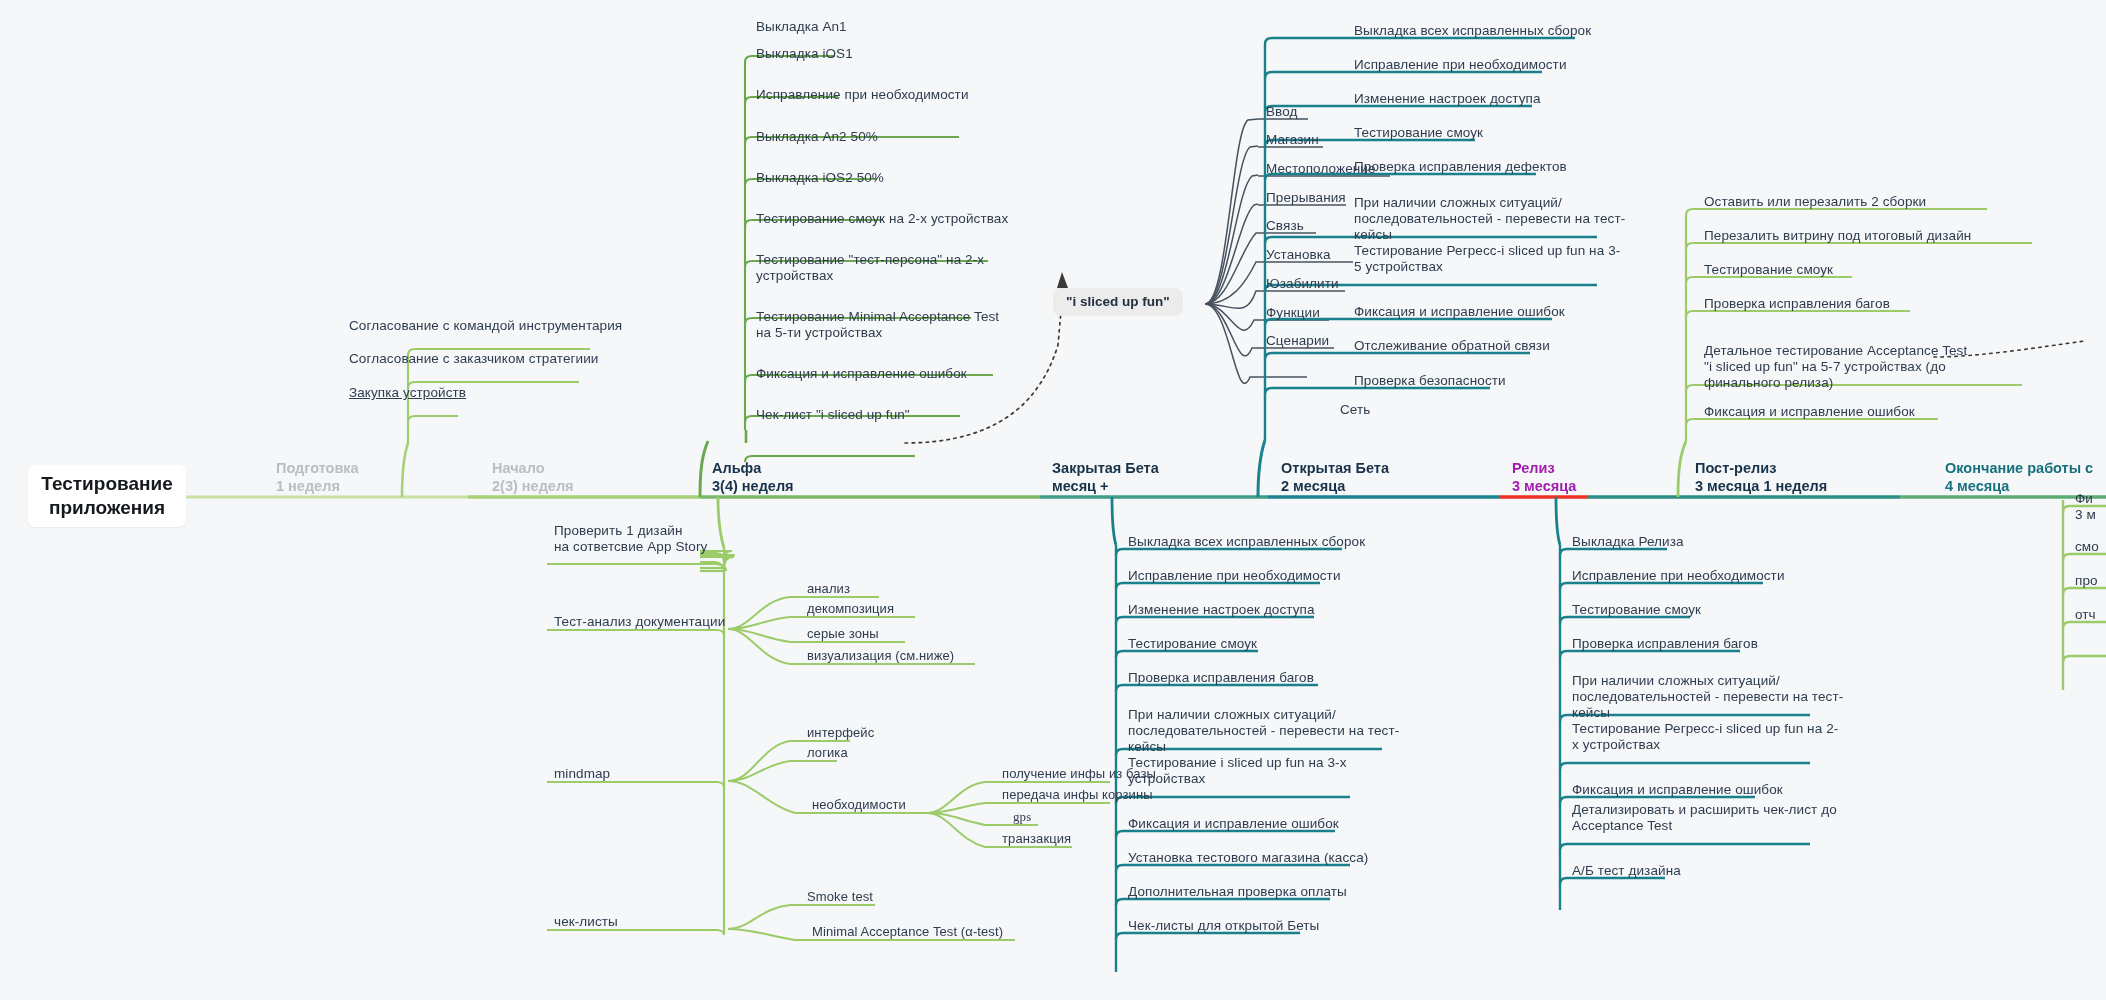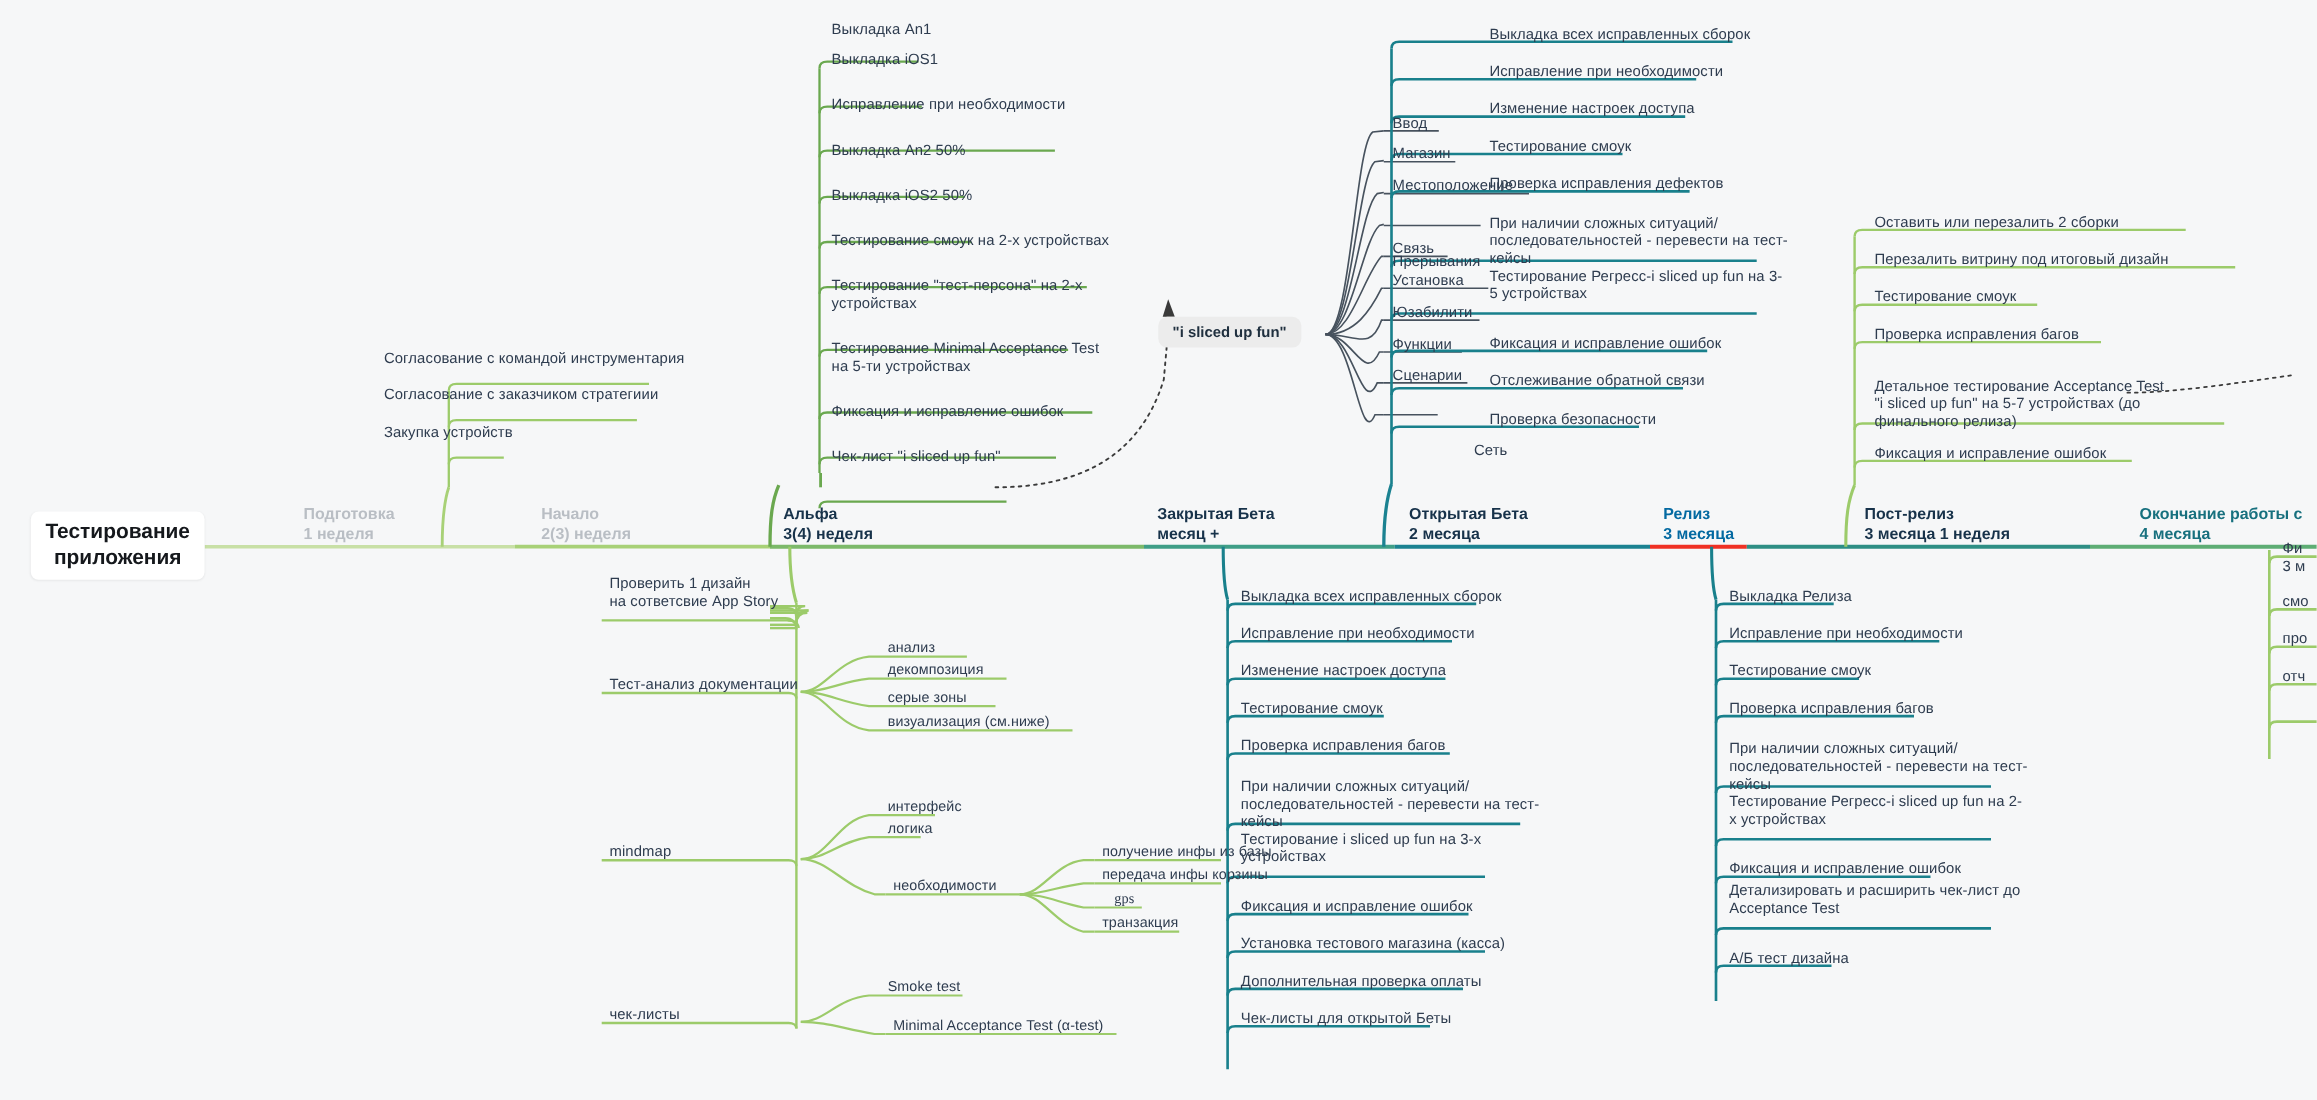--- a/index.html
+++ b/index.html
@@ -312,7 +312,7 @@
   <div class="node" style="left:1262px; top:121px;">Ввод</div>
   <div class="node" style="left:1262px; top:149px;">Магазин</div>
   <div class="node" style="left:1262px; top:178px;">Местоположение</div>
-  <div class="node" style="left:1262px; top:207px;margin-top:40px;">Прерывания</div>
+  <div class="node" style="left:1262px; top:207px;">Прерывания</div>
   <div class="node" style="left:1262px; top:235px;">Связь</div>
   <div class="node" style="left:1262px; top:264px;">Установка</div>
   <div class="node" style="left:1262px; top:293px;">Юзабилити</div>

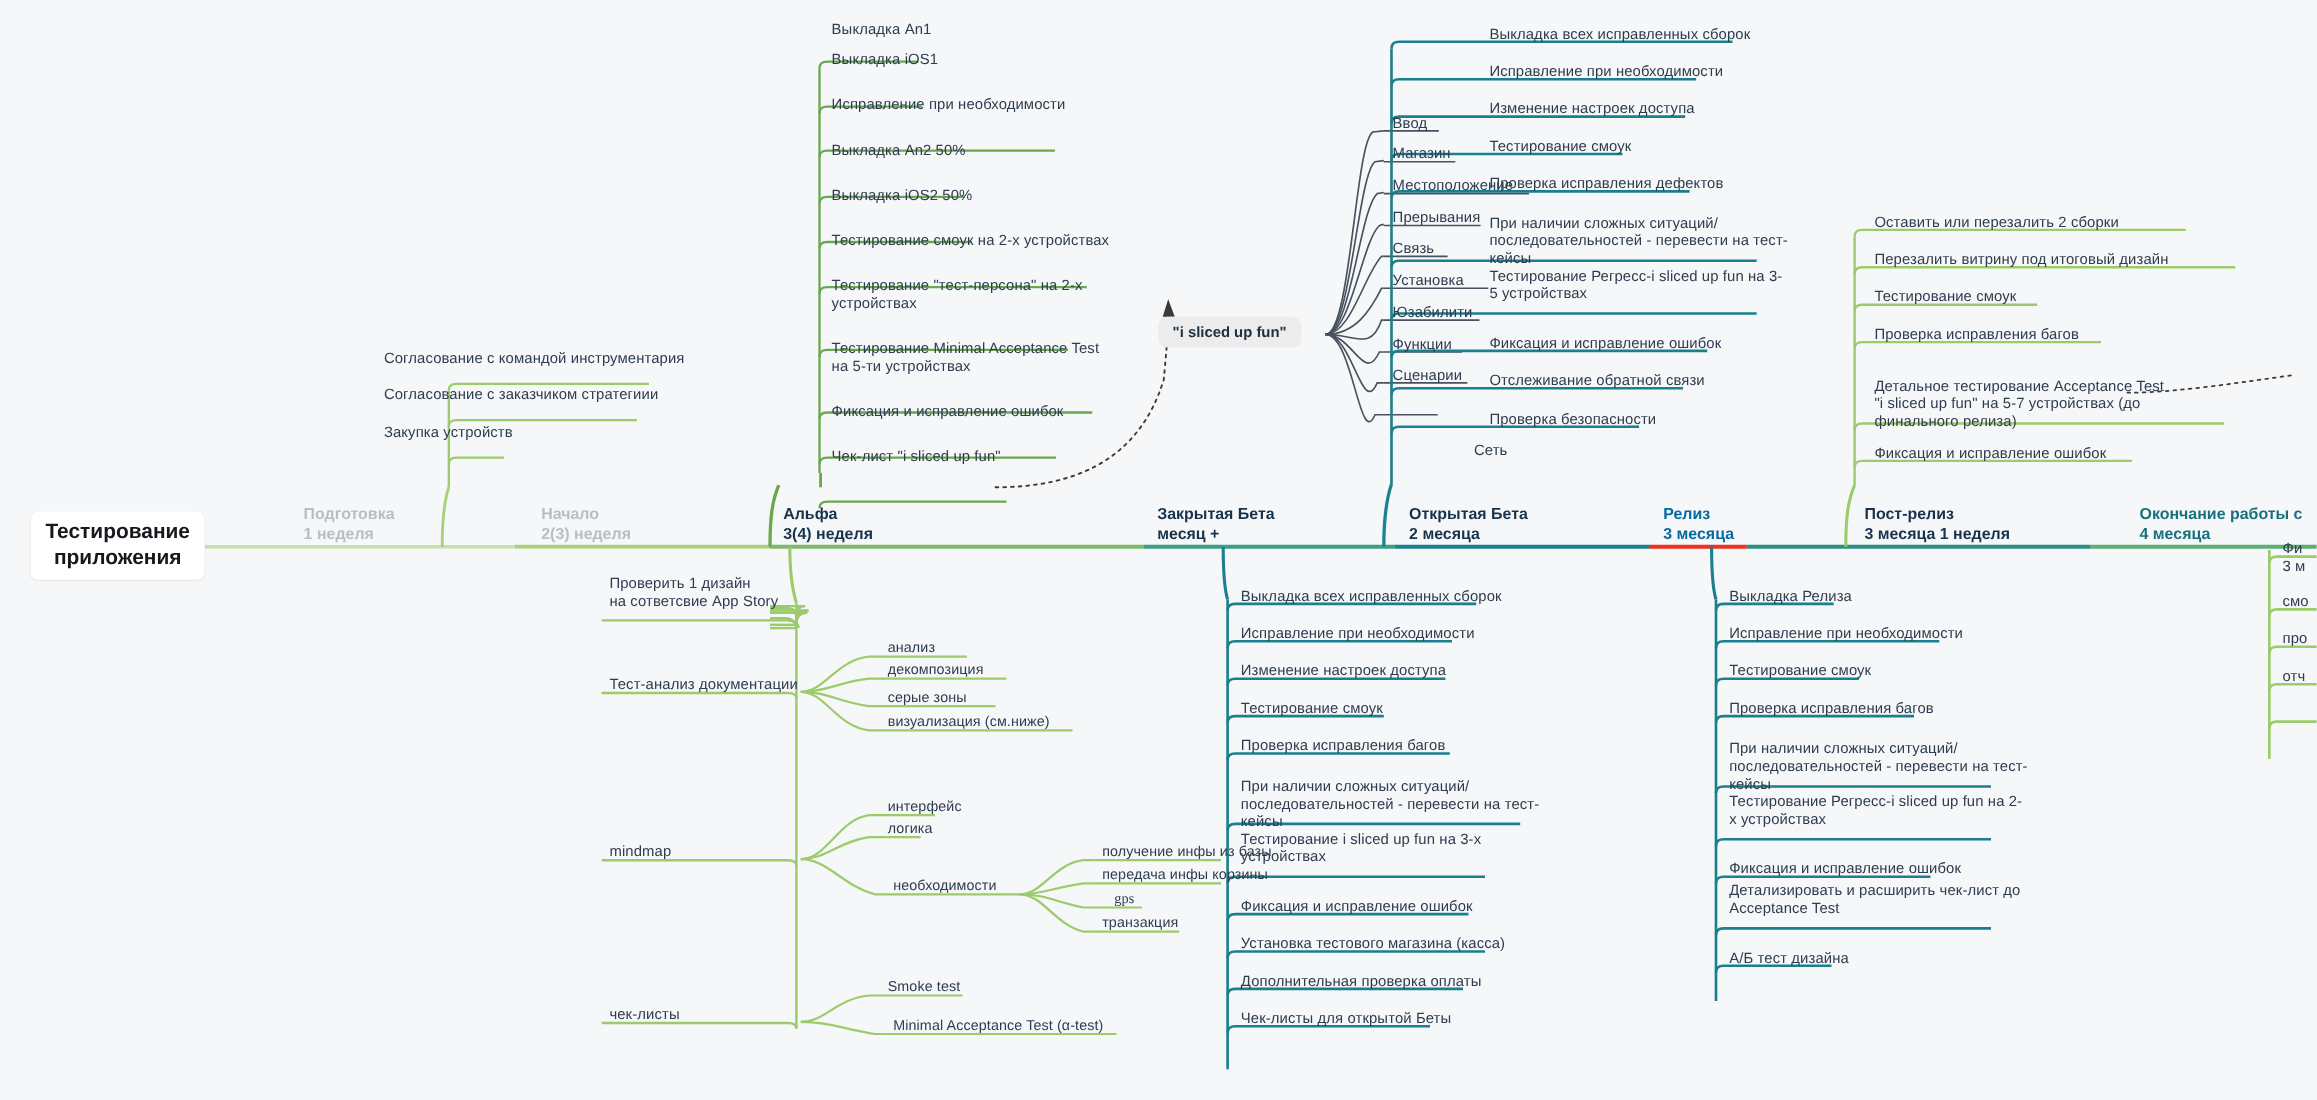--- a/index.html
+++ b/index.html
@@ -288,7 +288,7 @@
 
   <div class="node" style="left:345px; top:335px;">Согласование с командой инструментария</div>
   <div class="node" style="left:345px; top:368px;">Согласование с заказчиком стратегиии</div>
-  <div class="node" style="left:345px; top:402px;">Закупка устройств</div>
+  <div class="node" style="left:345px; top:402px;text-decoration:underline;">Закупка устройств</div>
 
   <div class="node" style="left:752px; top:36px;">Выкладка An1</div>
   <div class="node" style="left:752px; top:63px;">Выкладка iOS1</div>

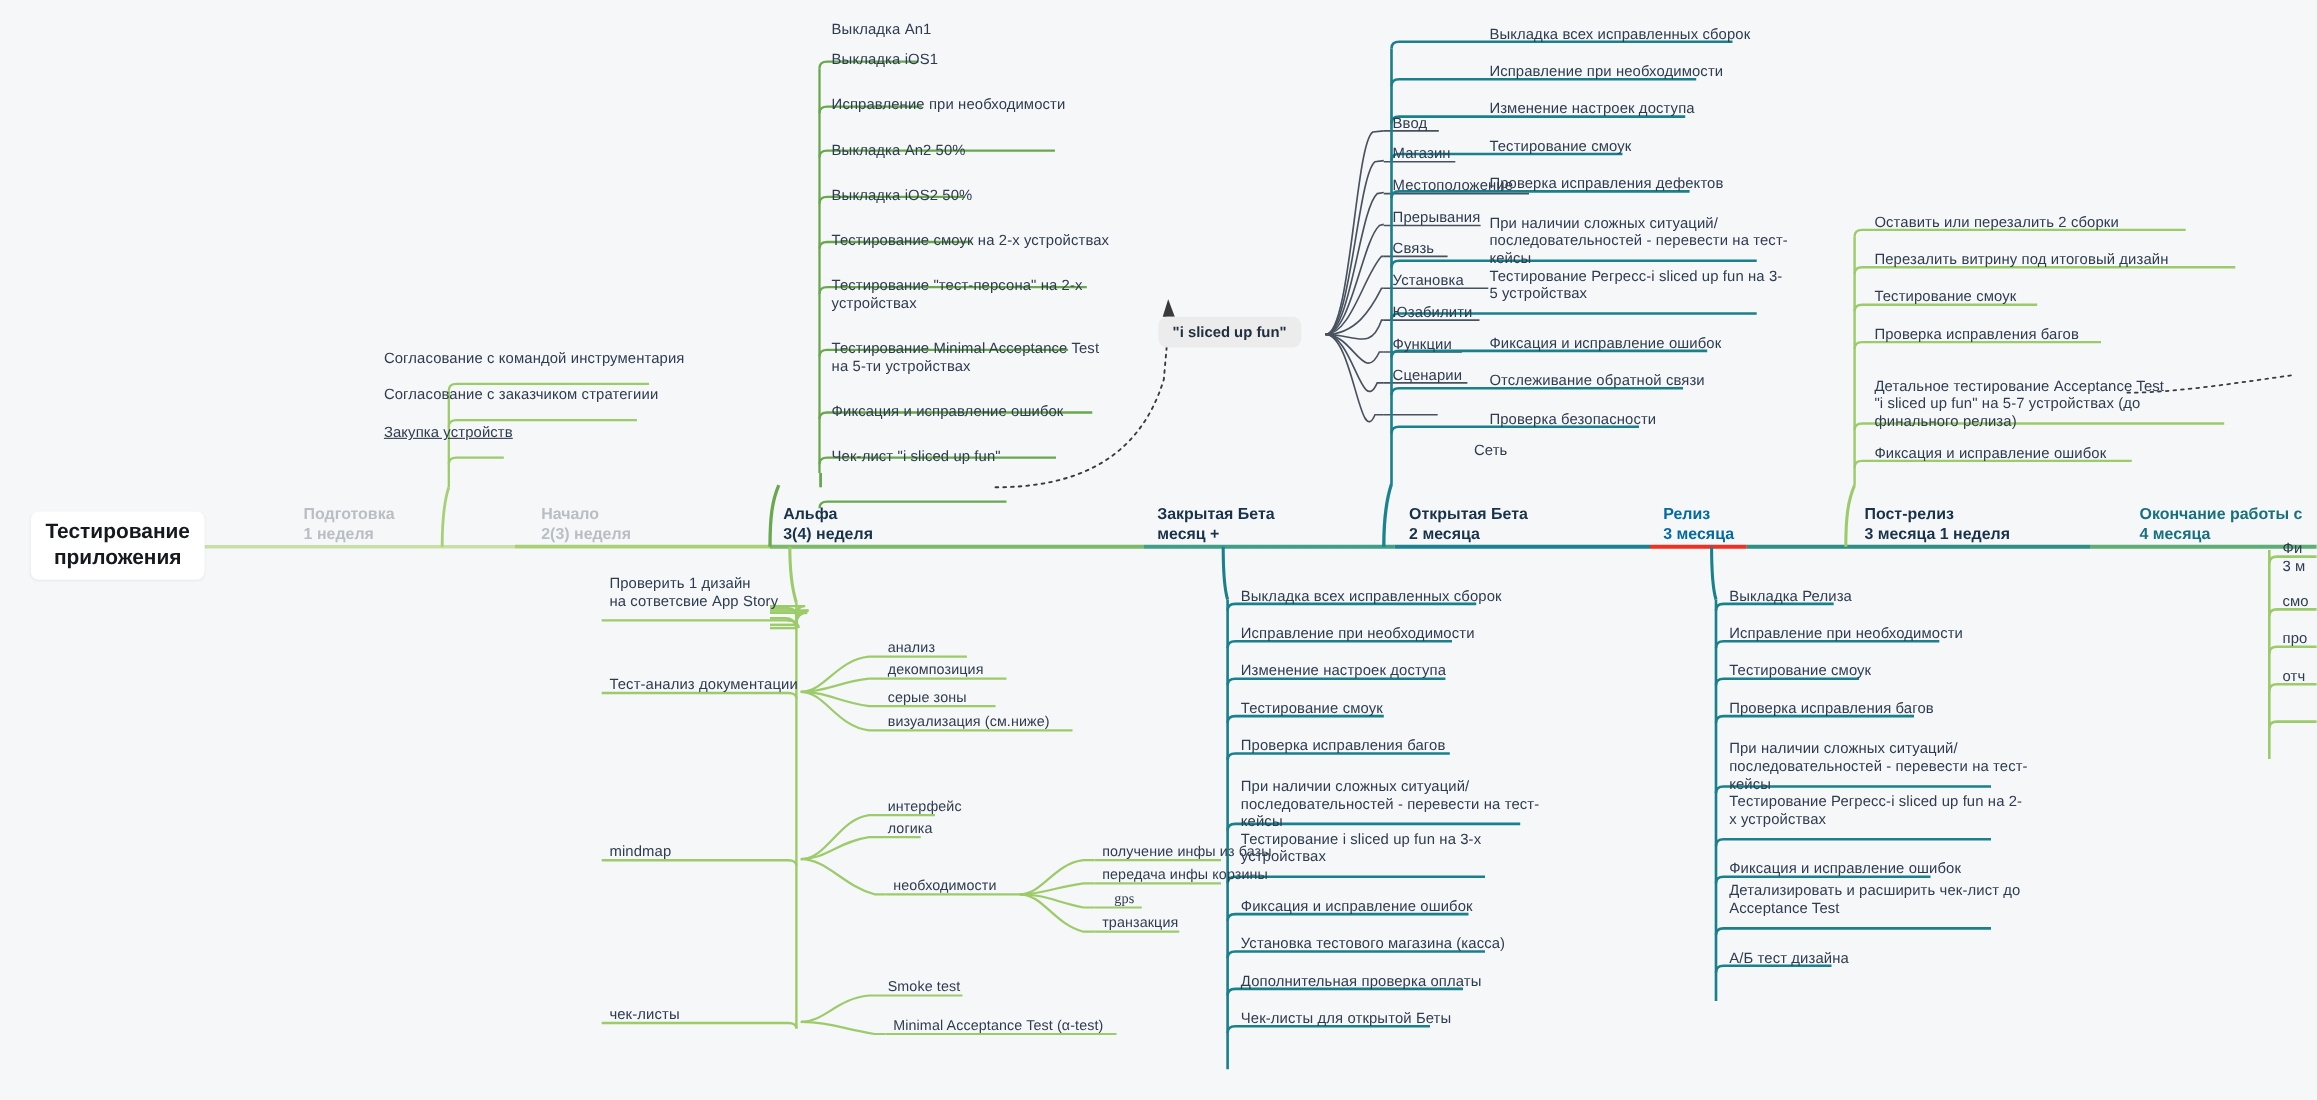--- a/index.html
+++ b/index.html
@@ -51,7 +51,7 @@
   }
   .phase.dim   { color: #b9bec4; }
   .phase.dark  { color: #17324a; }
-  .phase.red   { color: #0369a1; }
+  .phase.red   { color: #a21caf; }
   .phase.tealt { color: #17707e; }
 
   

